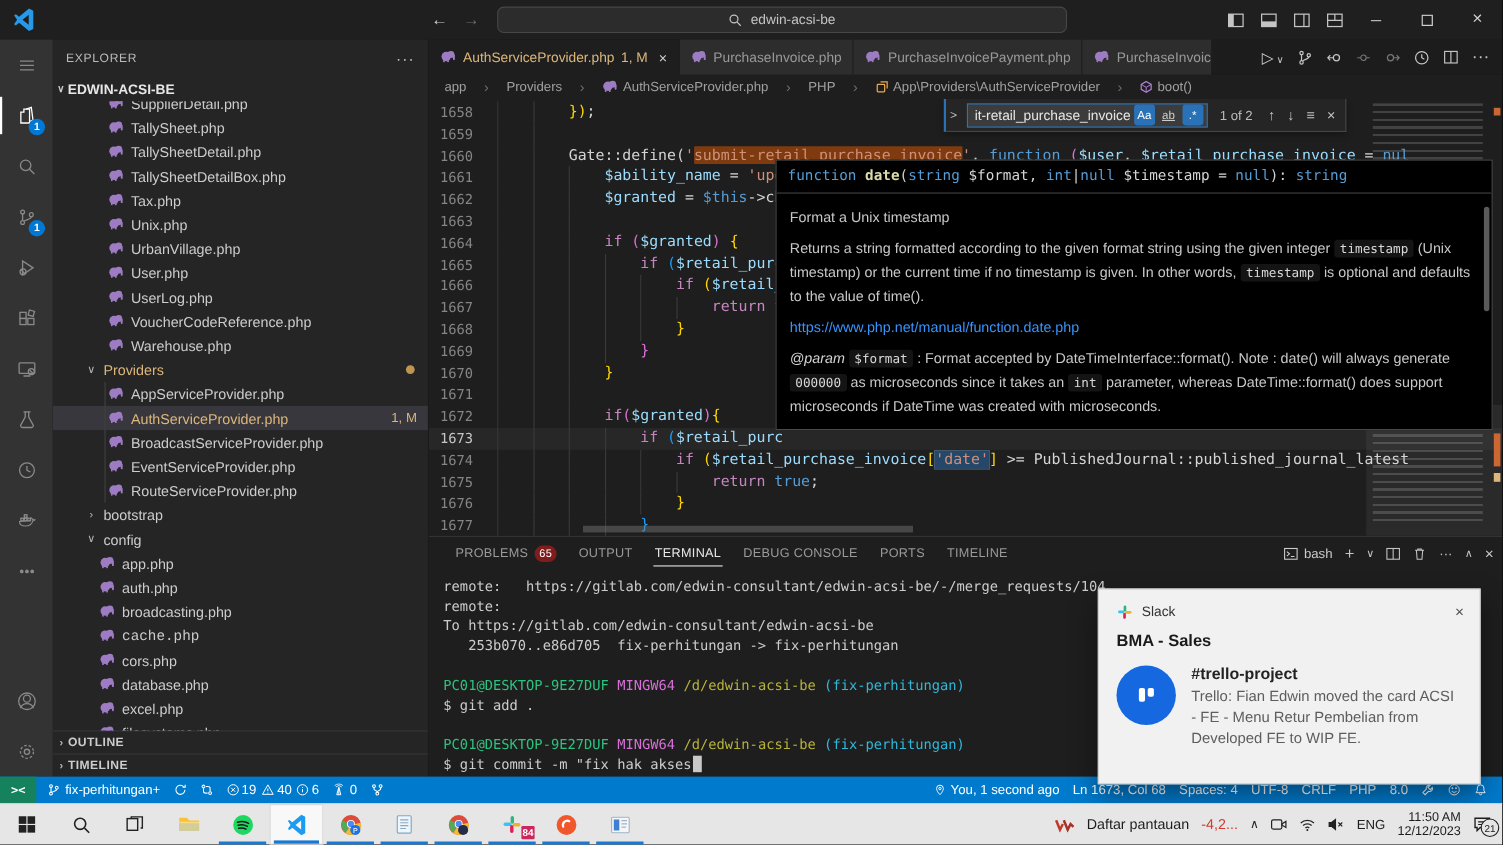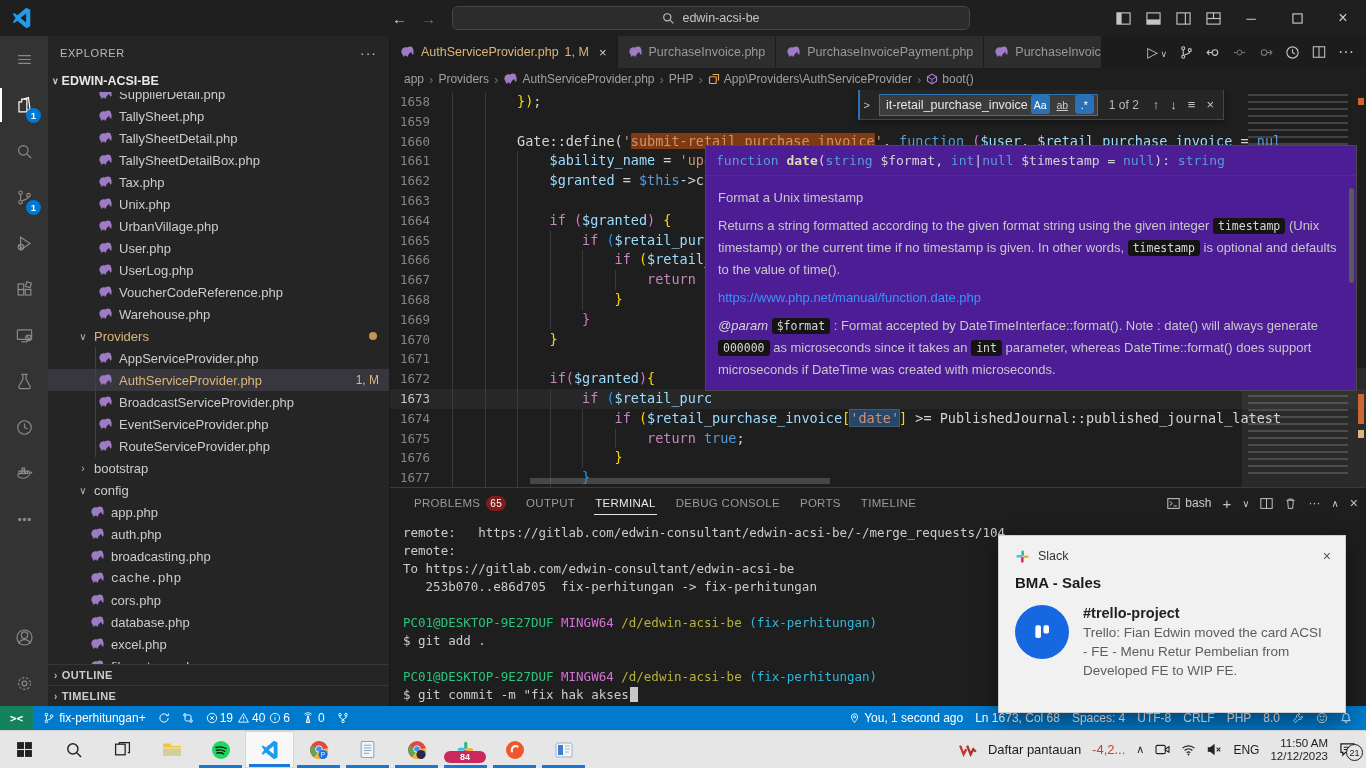--- a/index.html
+++ b/index.html
@@ -53,7 +53,7 @@
   .tab .tclose{margin-left:4px;font-size:13px;color:#cfcfcf}
   .tab.cut{max-width:118px}
   .tab-actions{margin-left:auto;display:flex;align-items:center;gap:12px;padding:0 12px;color:#c5c5c5;flex-shrink:0}
-  .breadcrumbs{height:22px;display:flex;align-items:center;padding-left:14px;color:#a0a0a0;font-size:12px;gap:5px;background:#1e1e1e;flex-shrink:0;white-space:nowrap}
+  .breadcrumbs{height:22px;display:flex;align-items:center;padding-left:14px;color:#a0a0a0;font-size:12px;gap:16px;background:#1e1e1e;flex-shrink:0;white-space:nowrap}
   .breadcrumbs .sep{color:#6d6d6d;font-size:13px}
 
   

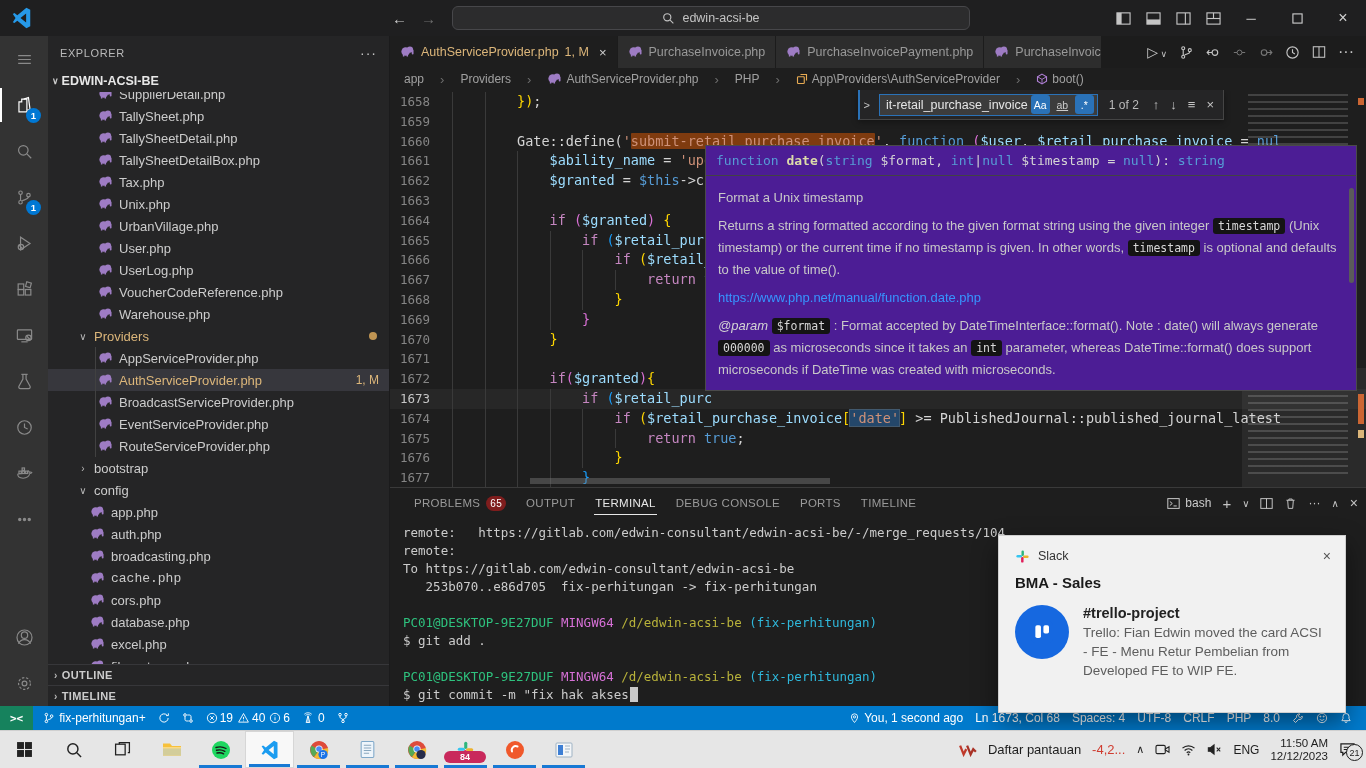--- a/index.html
+++ b/index.html
@@ -89,7 +89,7 @@
   .fic{color:#c5c5c5;font-size:13px;padding:0 3px}
 
   
-  .hover{position:absolute;left:315px;top:55px;width:652px;height:246px;background:#4c1d95;border:1px solid #4a4a4a;z-index:20;font-size:13px;color:#c8c8c8;overflow:hidden}
+  .hover{position:absolute;left:315px;top:55px;width:652px;height:246px;background:#000000;border:1px solid #4a4a4a;z-index:20;font-size:13px;color:#c8c8c8;overflow:hidden}
   .hov-sig{font-family:"DejaVu Sans Mono",monospace;font-size:13px;padding:7px 10px;border-bottom:1px solid #434343;white-space:nowrap}
   .hov-sig .fnb{color:#dcdcaa;font-weight:700}
   .hov-body{padding:4px 12px 8px 12px;line-height:21px}

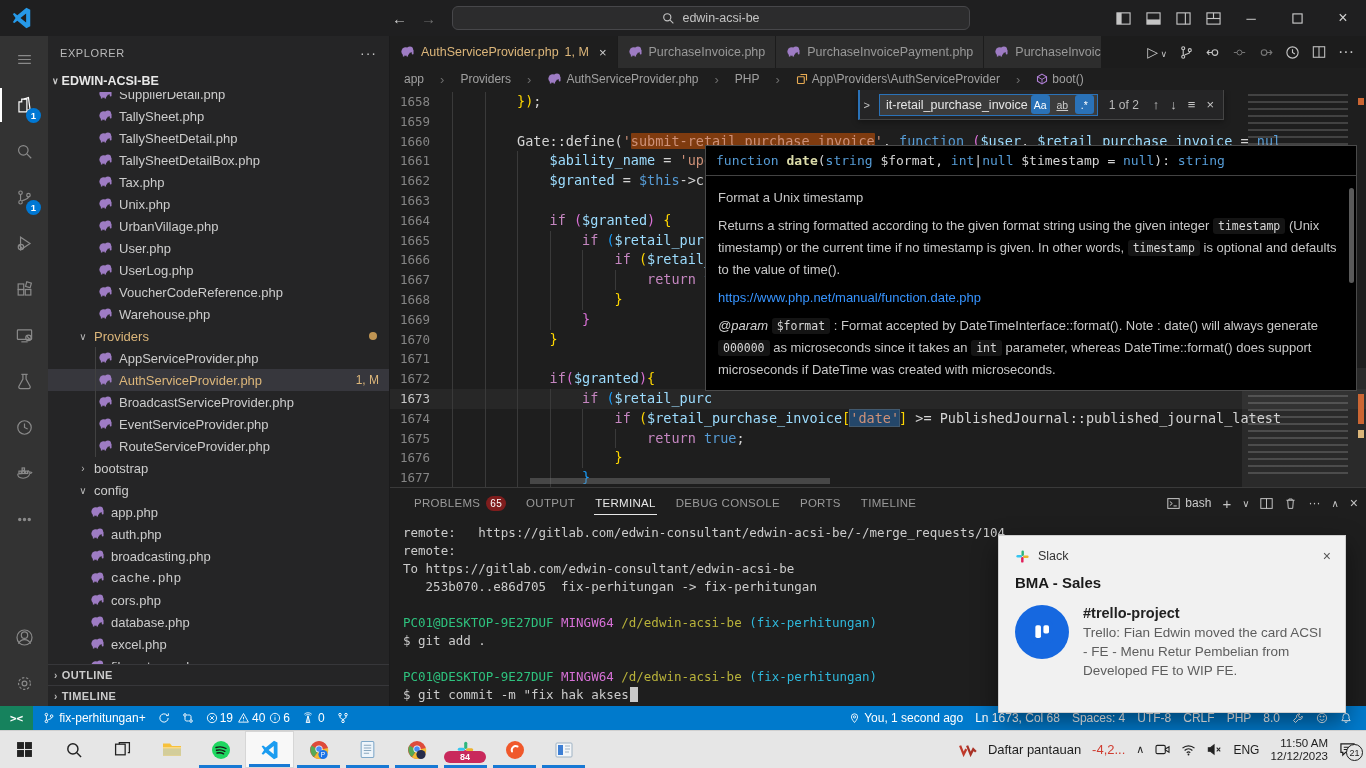--- a/index.html
+++ b/index.html
@@ -1029,7 +1029,7 @@
           <rect x="8.5" y="6.9" width="6" height="2.6" rx="1.3" fill="#ECB22E"></rect>
           <rect x="6.5" y="8.5" width="2.6" height="6" rx="1.3" fill="#E01E5A"></rect>
         </svg>
-        <span style="position: absolute; right: 4px; bottom: 5px; background: rgb(201, 41, 92); color: rgb(255, 255, 255); border-radius: 6px; font-size: 9px; padding: 1px 16px; font-weight: 700;">84</span>
+        <span style="position: absolute; right: 4px; bottom: 5px; background: rgb(201, 41, 92); color: rgb(255, 255, 255); border-radius: 1px; font-size: 9px; padding: 1px 1px; font-weight: 700;">84</span>
       </div>
       <div class="tb-tile tb-run">
         <svg width="20" height="20" viewBox="0 0 20 20">

